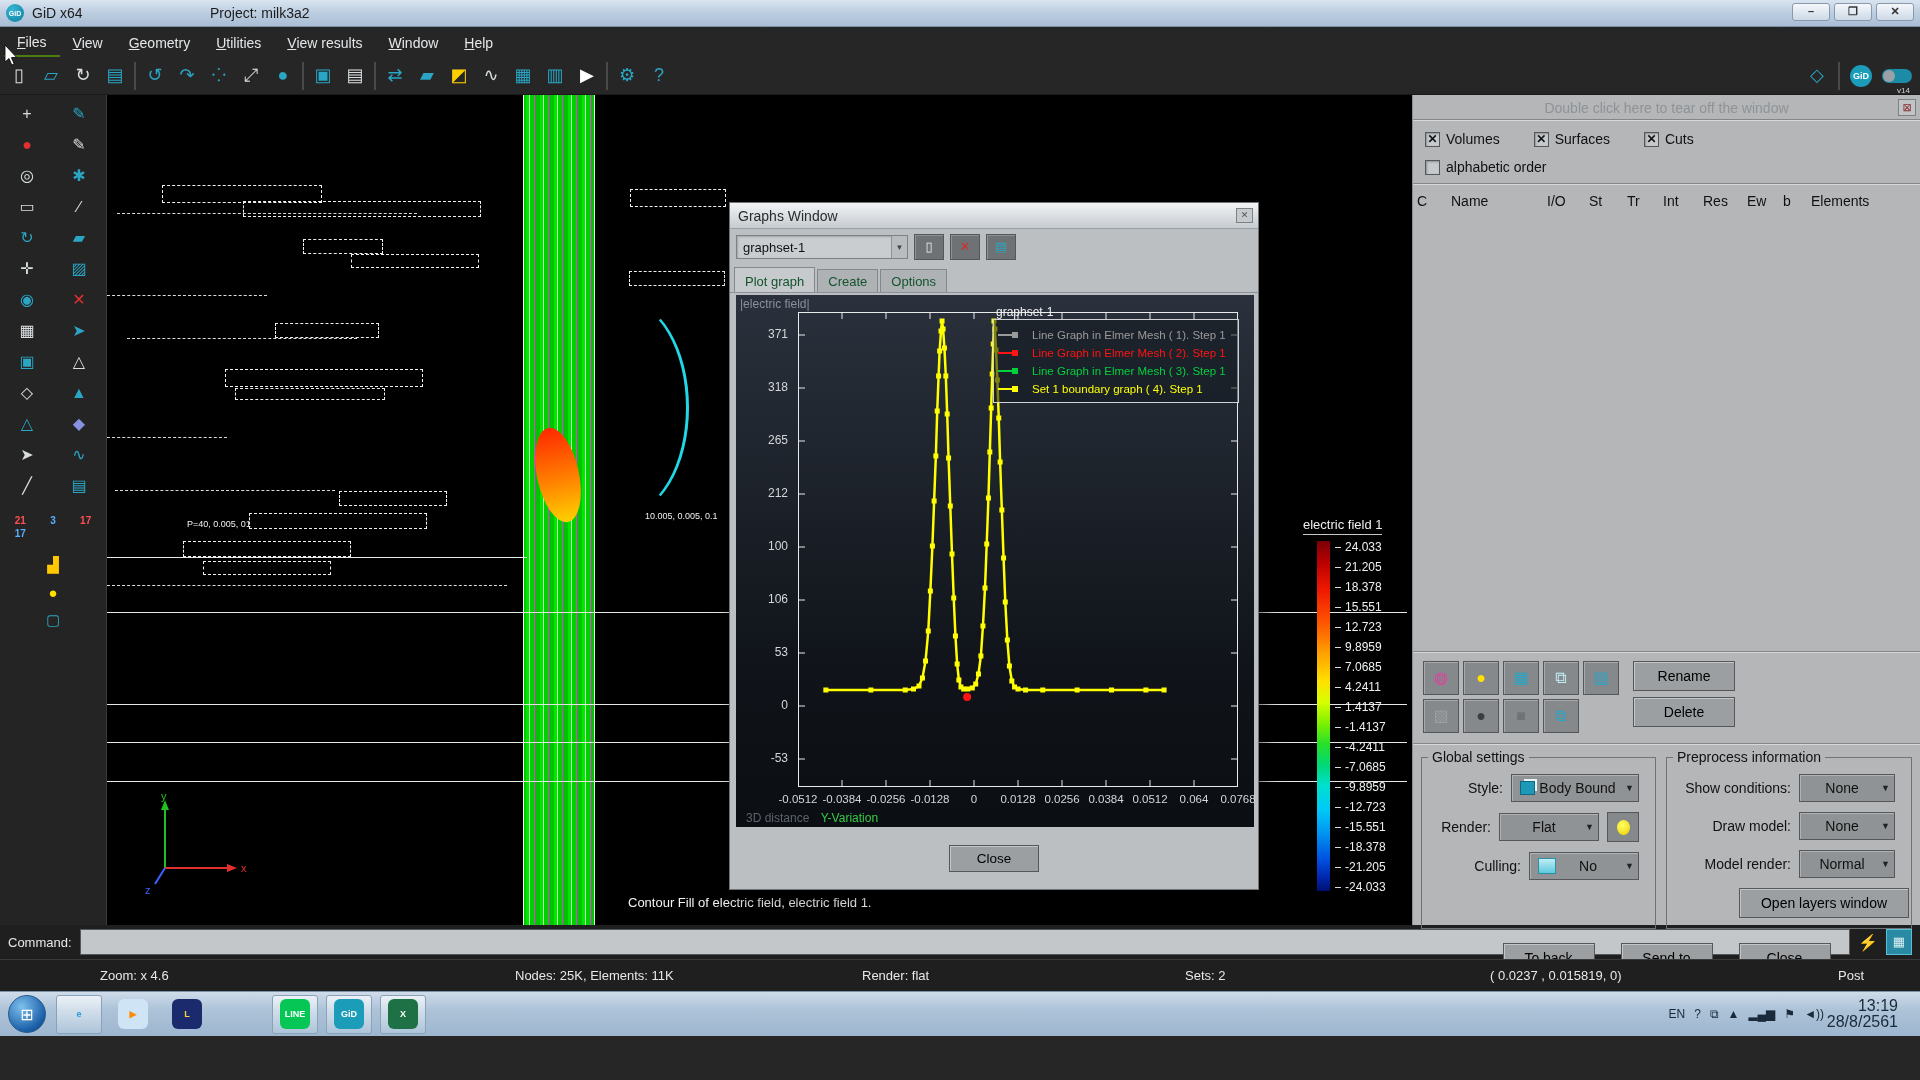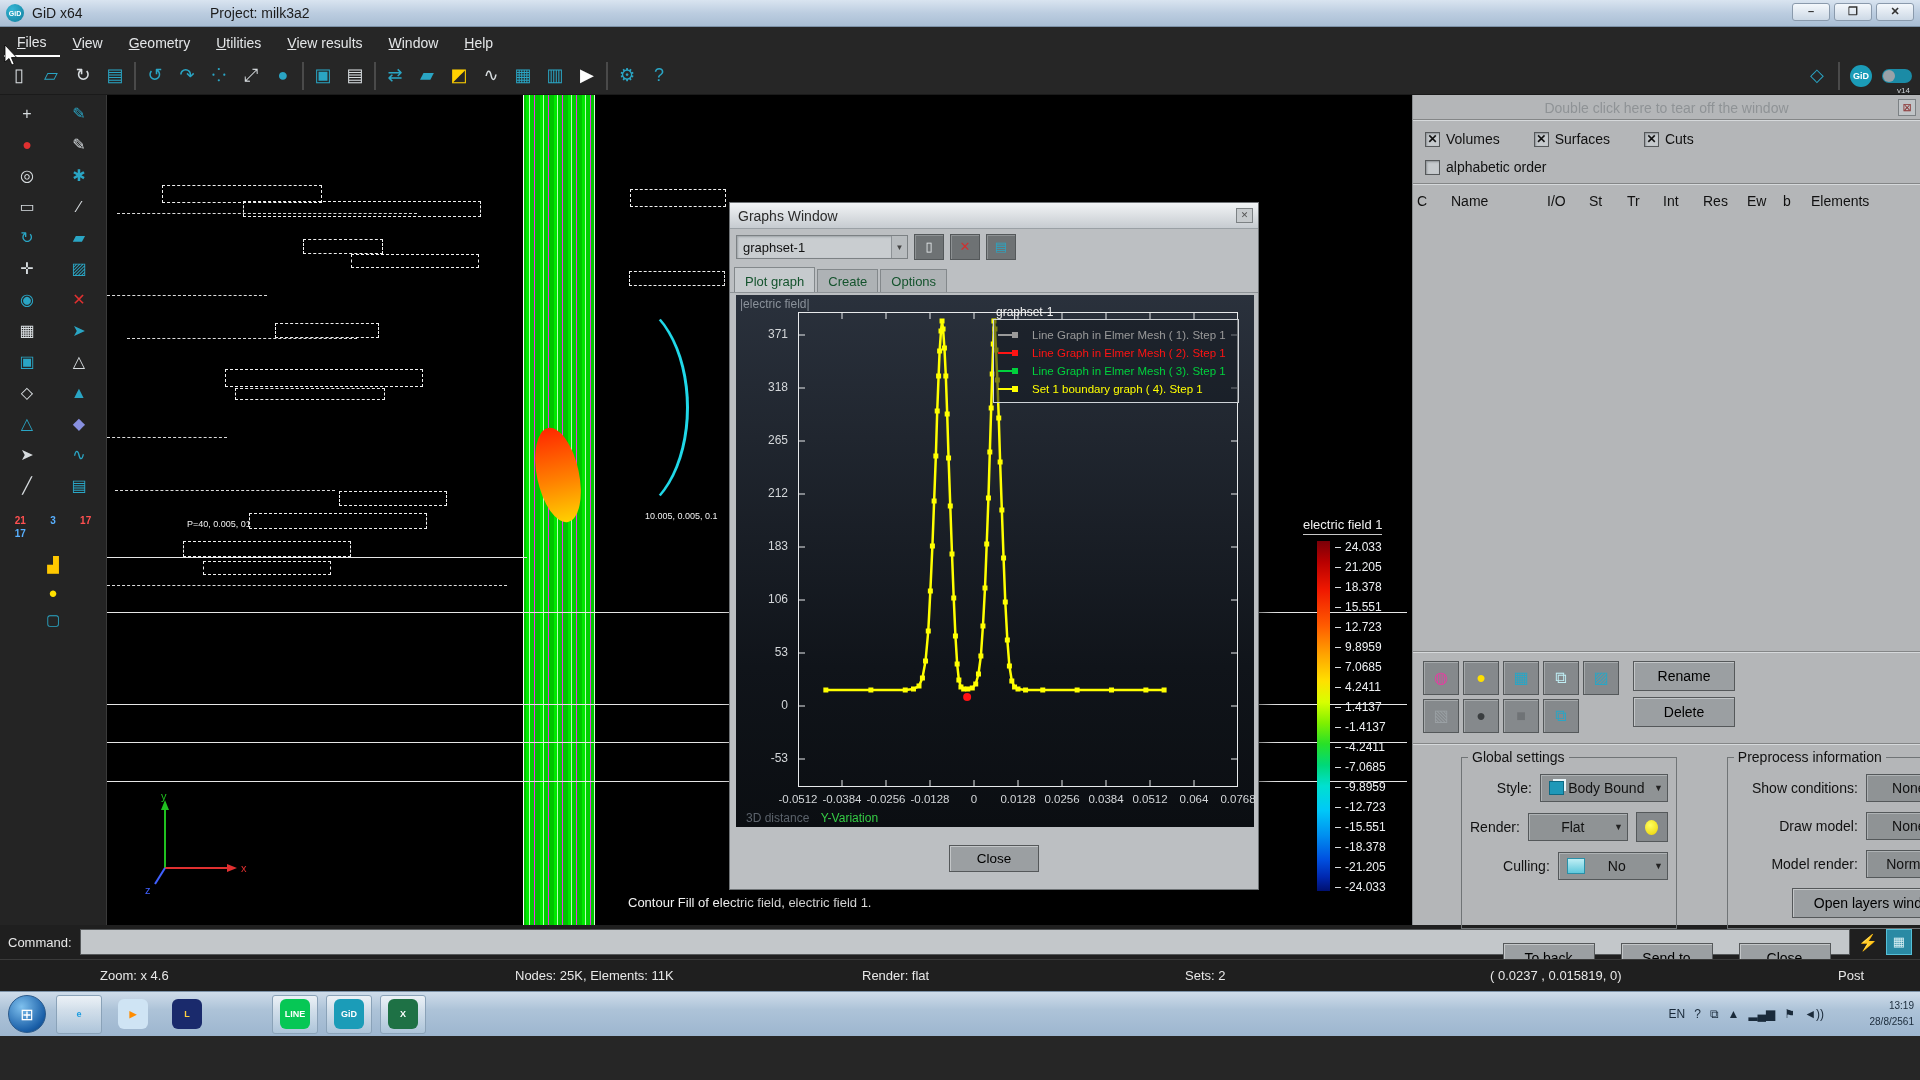--- a/index.html
+++ b/index.html
@@ -18,7 +18,7 @@
   
   .menubar { height:31px; background:#262626; display:flex; align-items:center; padding-left:4px; position:relative; }
   .mi { color:#e4e6e8; font-size:14px; padding:5px 13px; }
-  .mi.on { border-bottom:2px solid #ffffff;text-align:center; }
+  .mi.on { border-bottom:2px solid #4d7c0f;text-align:center; }
   .mi u { text-decoration:underline; }
   .cursor-svg { position:absolute; left:4px; top:18px; z-index:50; }
 

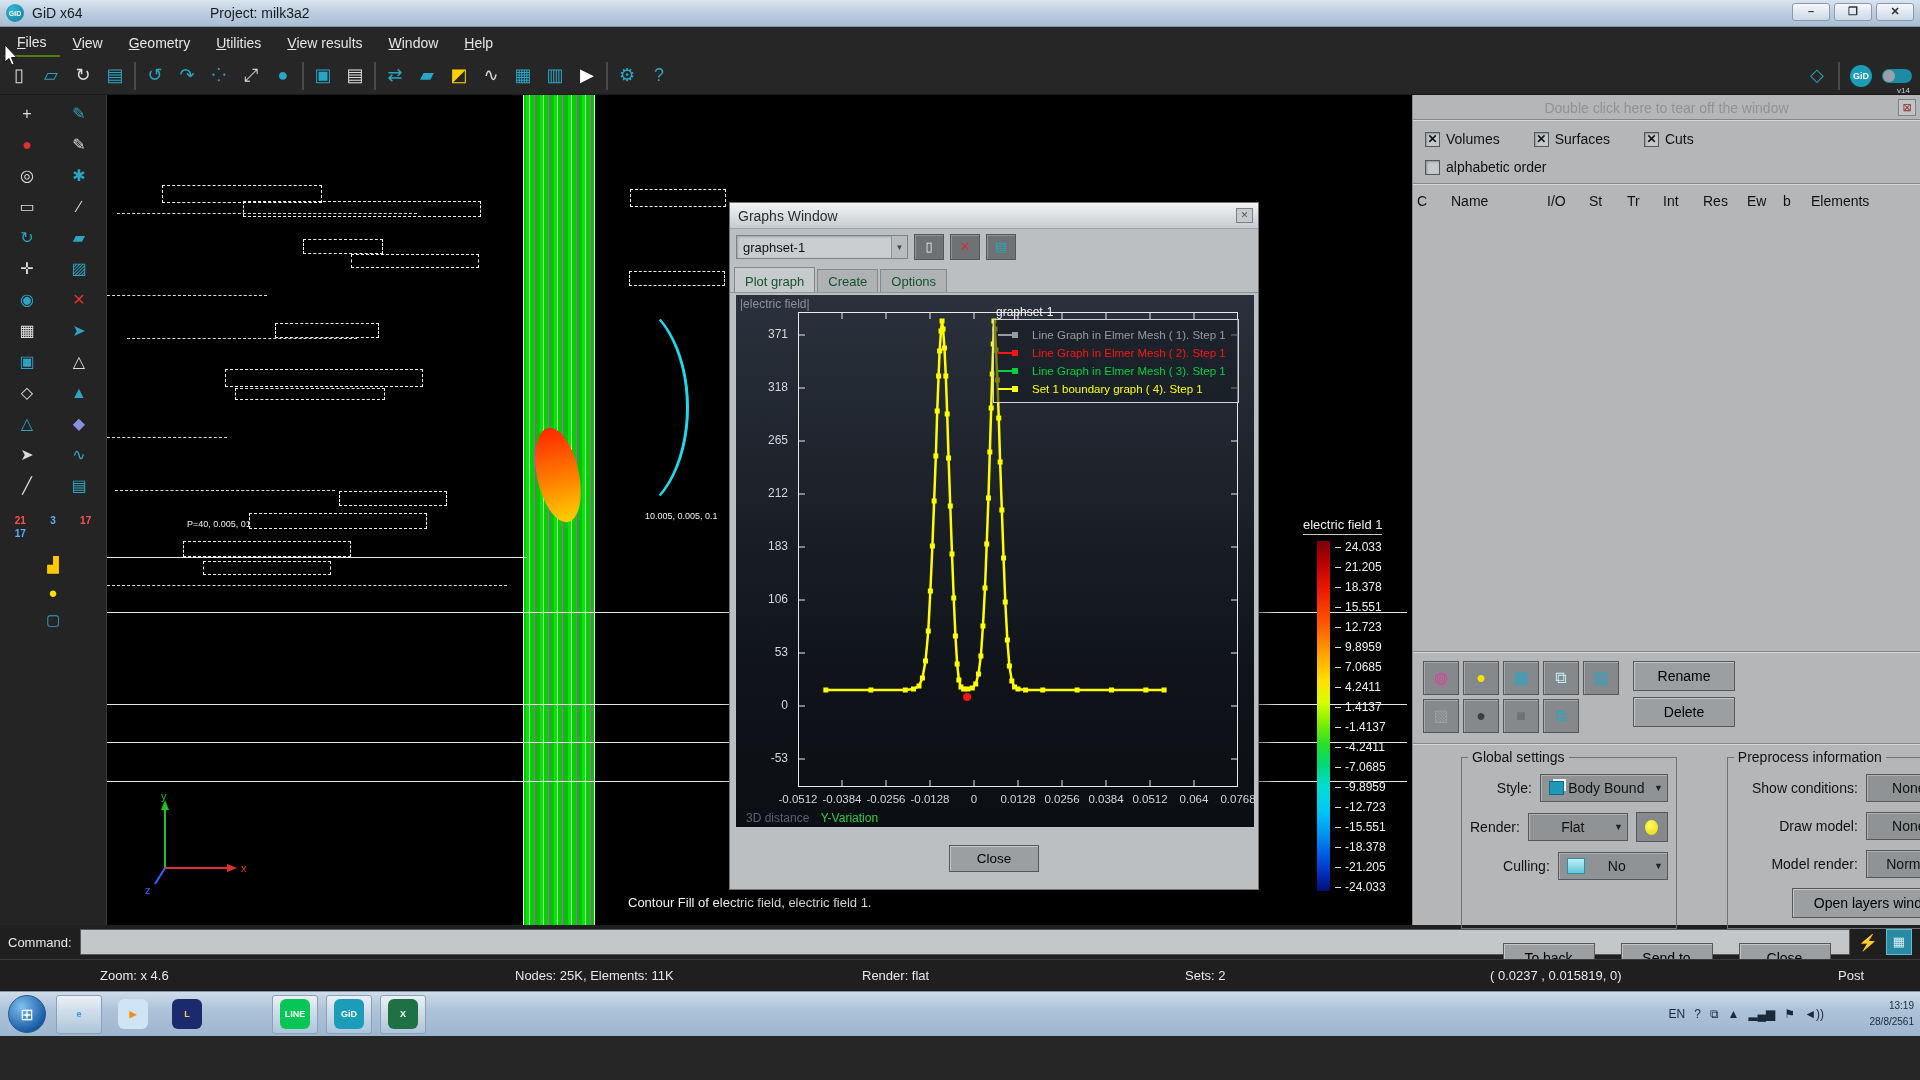--- a/index.html
+++ b/index.html
@@ -442,7 +442,7 @@
               <span class="y-lab">318</span>
               <span class="y-lab">265</span>
               <span class="y-lab">212</span>
-              <span class="y-lab">183</span>
+              <span class="y-lab">100</span>
               <span class="y-lab">106</span>
               <span class="y-lab">53</span>
               <span class="y-lab">0</span>

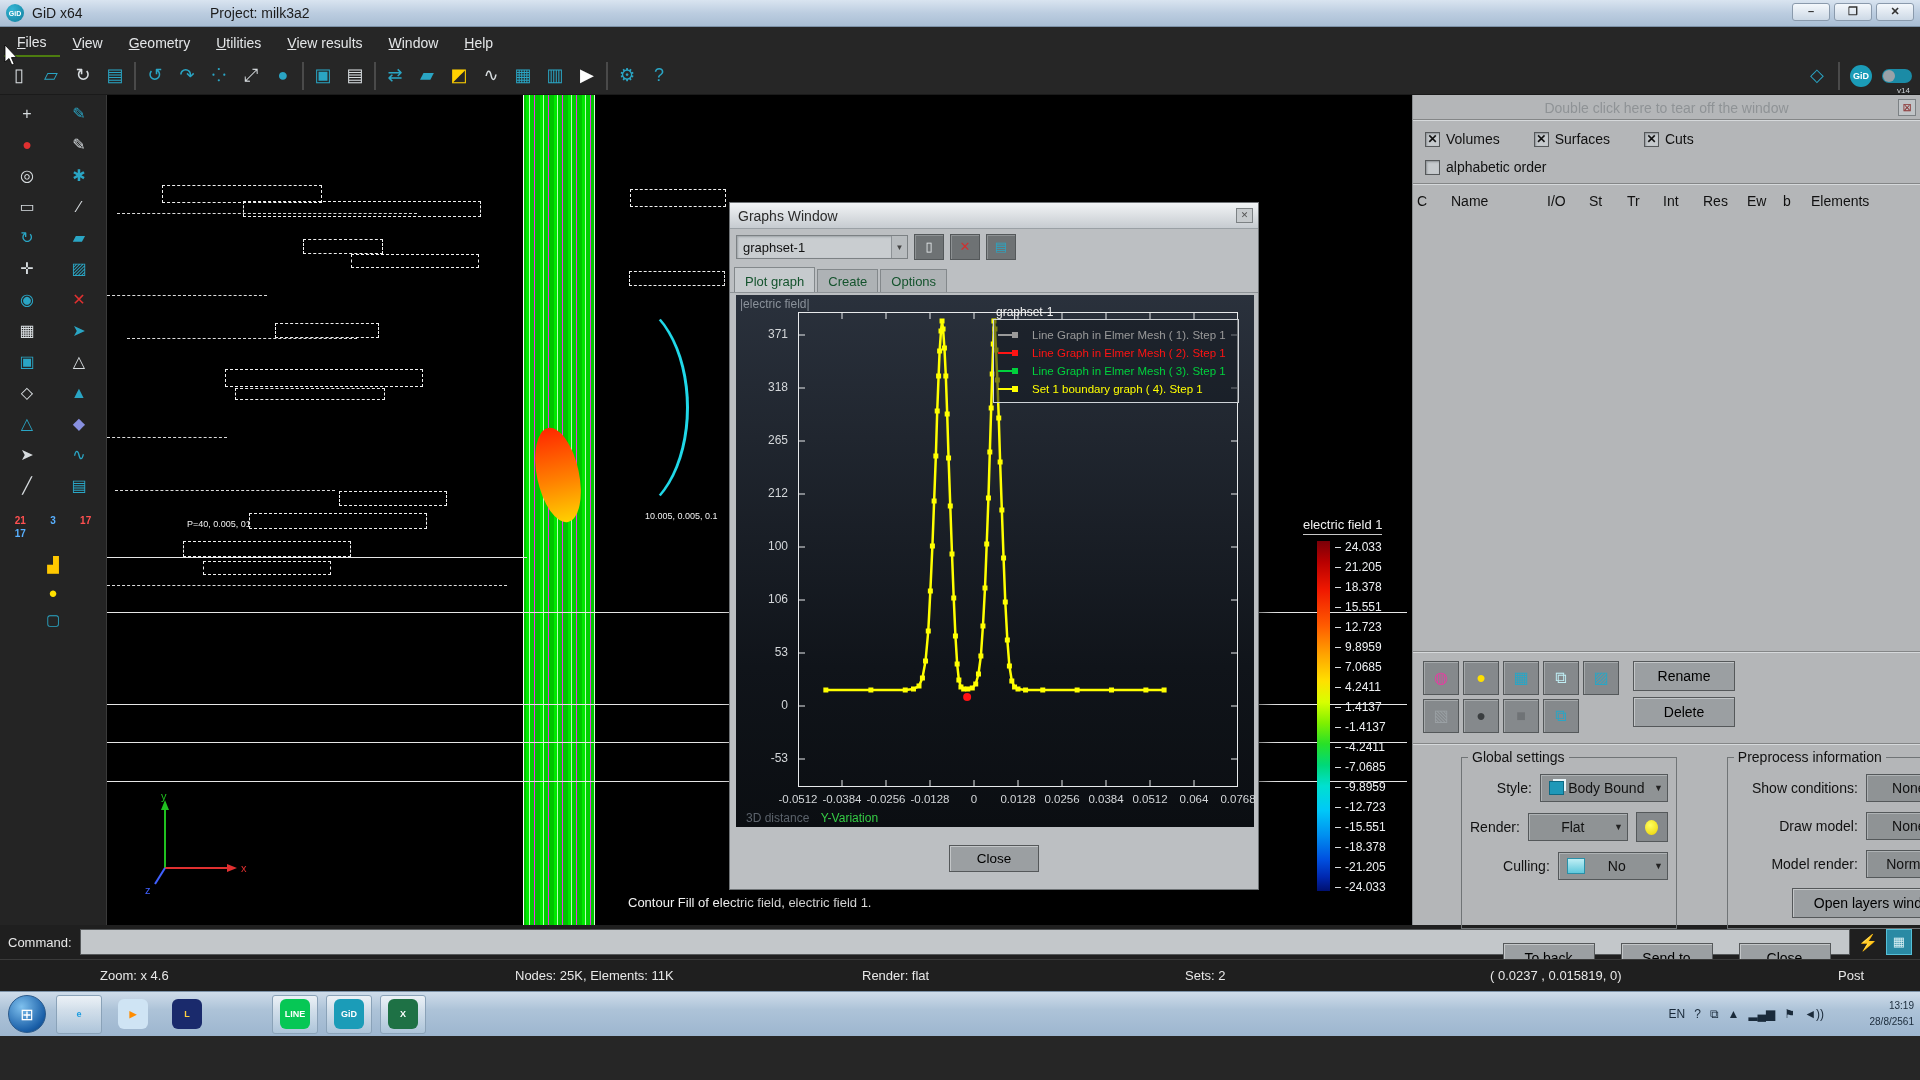--- a/index.html
+++ b/index.html
@@ -123,7 +123,7 @@
   .big-btns { display:flex; flex-direction:column; gap:6px; }
   .panel-btn { width:102px; height:30px; background:#9b9fa2; border:1px solid #55585a; box-shadow:inset 1px 1px 0 #c3c6c8; font-size:14px; }
   .groups { display:flex; gap:10px; padding:12px 8px 0; }
-  .groupbox { border:1px solid #707476; position:relative; padding:16px 8px 10px;margin-left:40px; }
+  .groupbox { border:1px solid #707476; position:relative; padding:16px 16px 10px; }
   .gb-global { width:236px; height:172px; }
   .gb-pre { width:246px; height:172px; }
   .gb-title { position:absolute; top:-9px; left:6px; background:#b4b6b8; padding:0 4px; font-size:14px; }

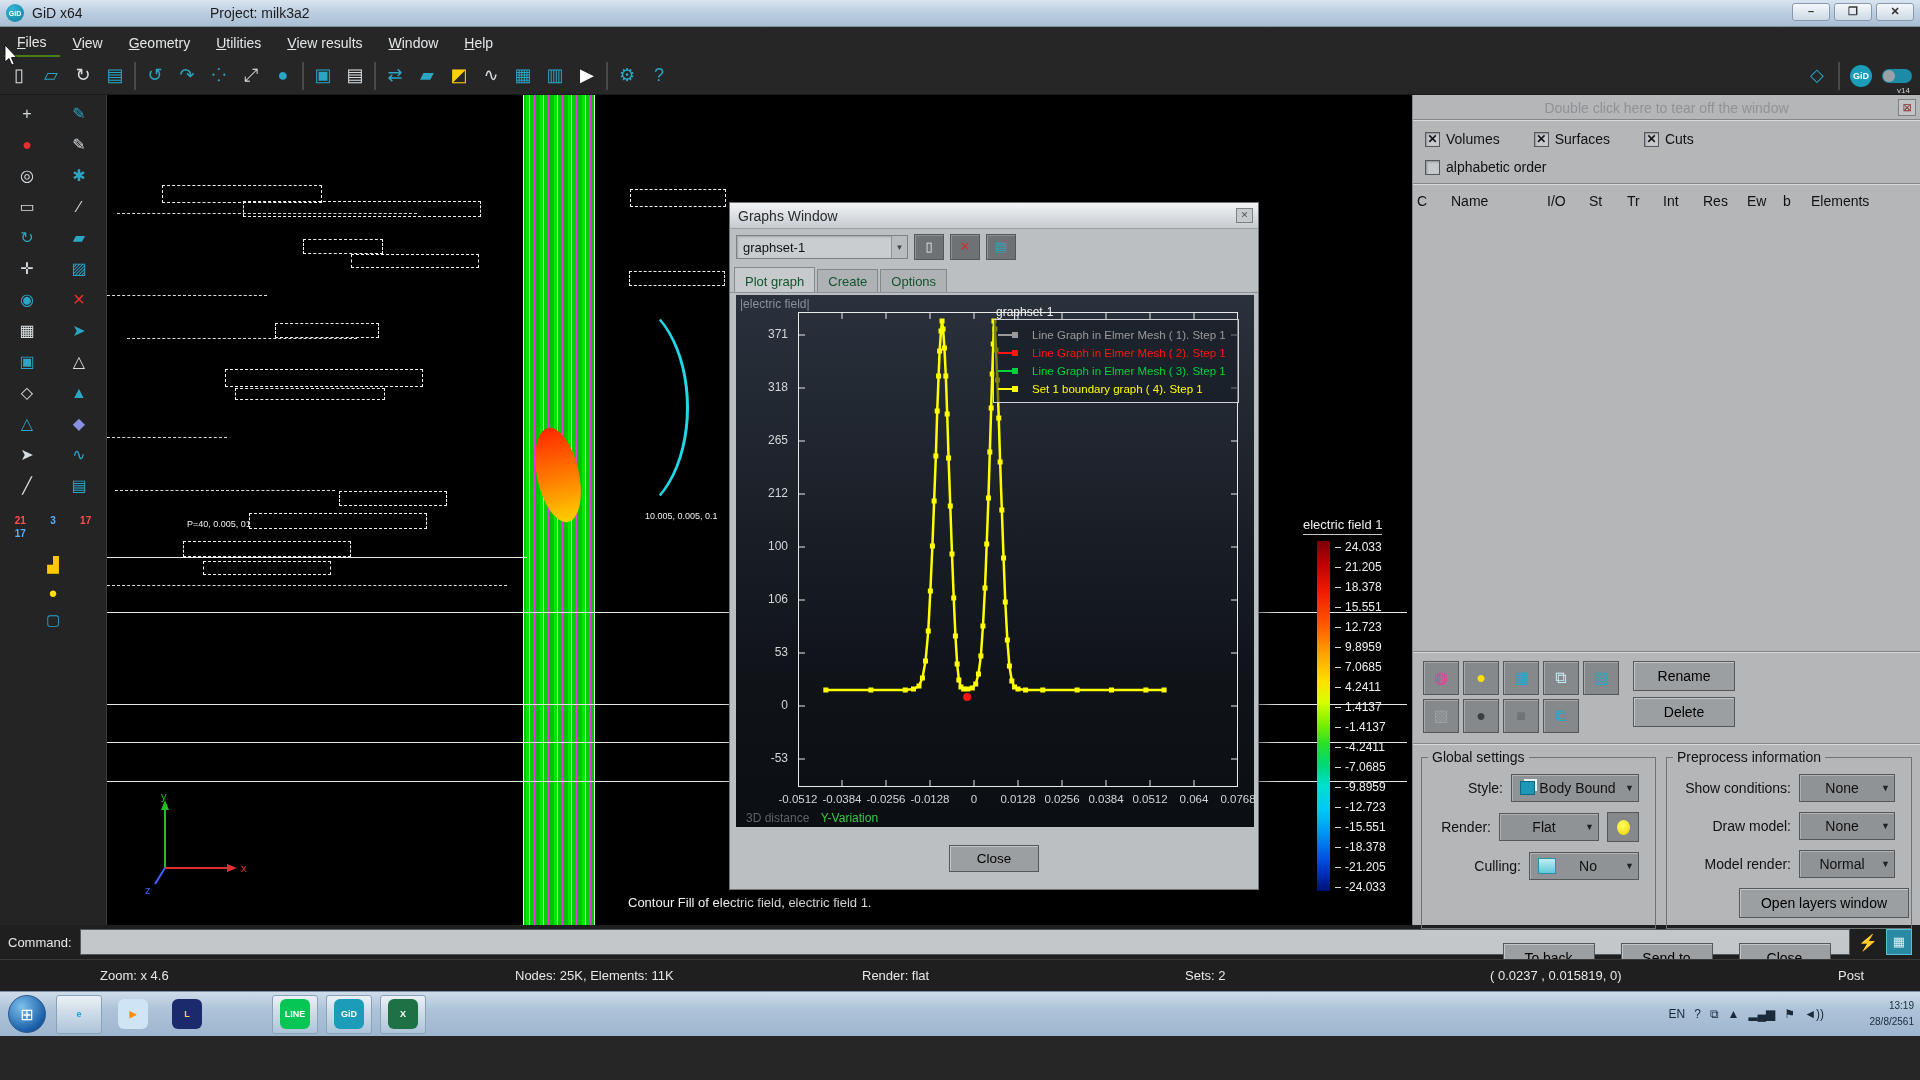--- a/index.html
+++ b/index.html
@@ -162,7 +162,7 @@
   .app-chip { border-radius:6px; font-size:9px; font-weight:bold; display:flex; align-items:center; justify-content:center; width:30px; height:30px; color:#fff; }
   .tray { position:absolute; right:96px; display:flex; align-items:center; gap:9px; color:#1a2a3a; font-size:12px; }
   .tray .ticon { font-size:12px; }
-  .clock { position:absolute; right:6px; text-align:right; font-size:10px; color:#1a2a3a; line-height:16px; }
+  .clock { position:absolute; right:22px; text-align:right; font-size:16px; color:#1a2a3a; line-height:16px; }
 </style>
 </head>
 <body>

